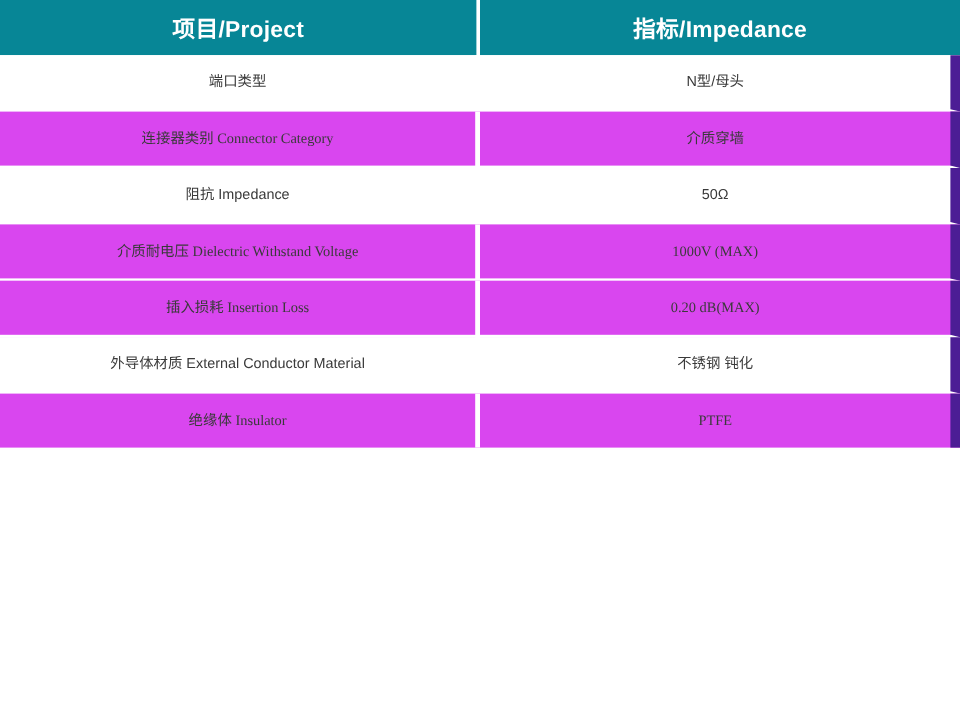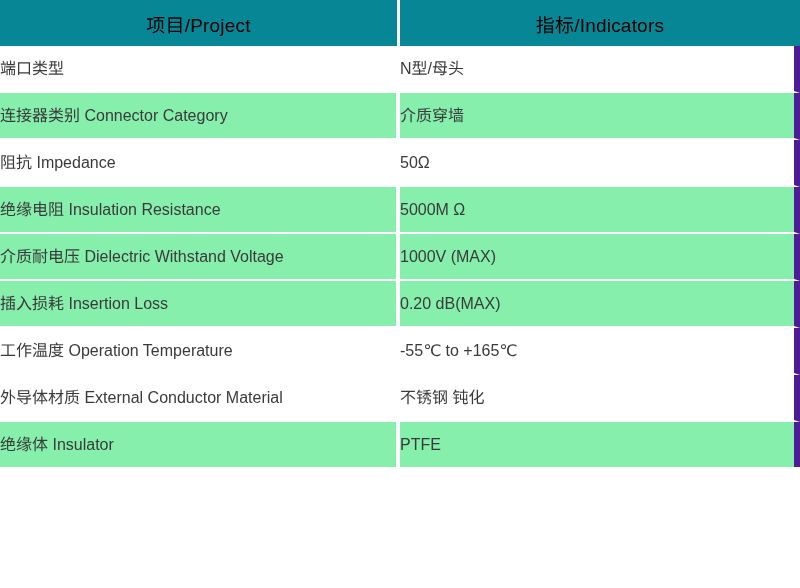--- a/index.html
+++ b/index.html
@@ -25,9 +25,9 @@
   
   .spec-table thead th {
     background: #078696;
-    color: #000000;
+    color: #ffffff;
     font-size: 19px;
-    font-weight: normal;
+    font-weight: bold;
     text-align: center;
     height: 46px;
     padding: 0;

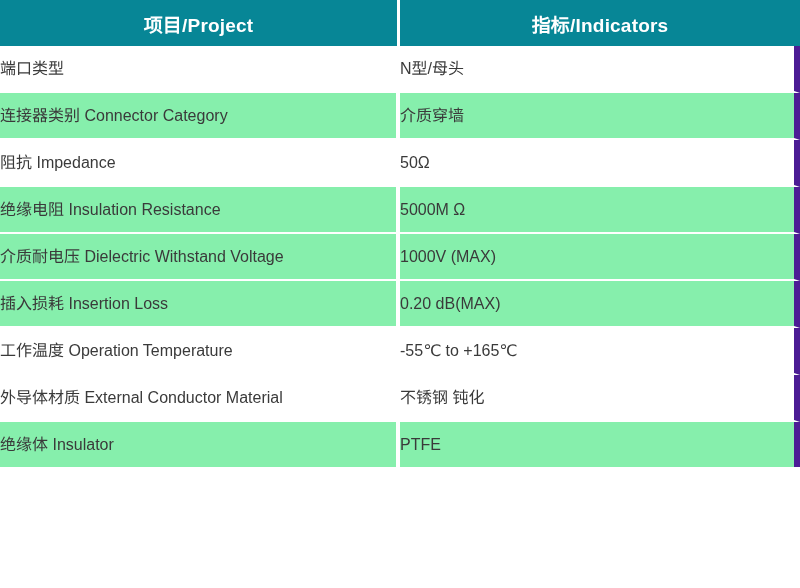--- a/index.html
+++ b/index.html
@@ -84,7 +84,7 @@
   <thead>
     <tr>
       <th class="col-project">项目/Project</th>
-      <th class="col-indicator">指标/Indicators</th>
+      <th class="col-indicator">指标/Impedance</th>
     </tr>
   </thead>
   <tbody id="table-body">

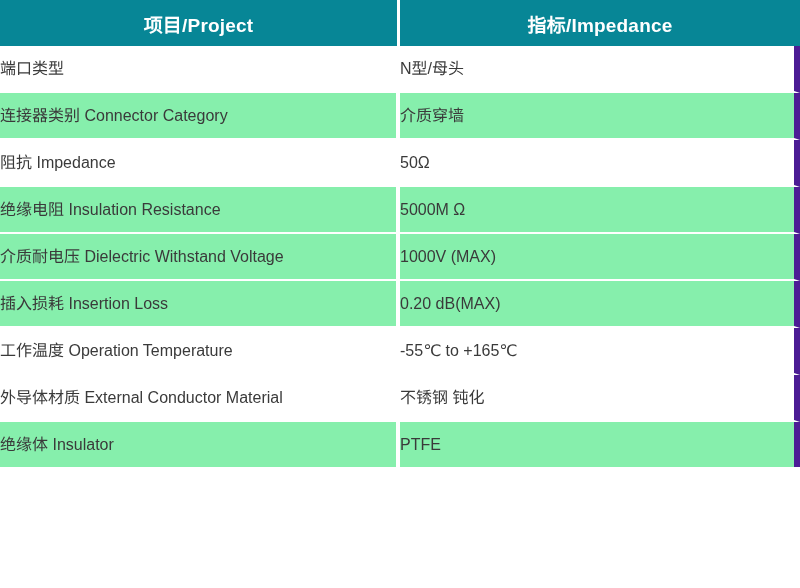--- a/index.html
+++ b/index.html
@@ -43,8 +43,8 @@
     height: 45px;
     padding: 0;
     vertical-align: middle;
-    text-align: left;
-    font-size: 16px;
+    text-align: center;
+    font-size: 12px;
     color: #3a3a3a;
     background-clip: padding-box;
   }

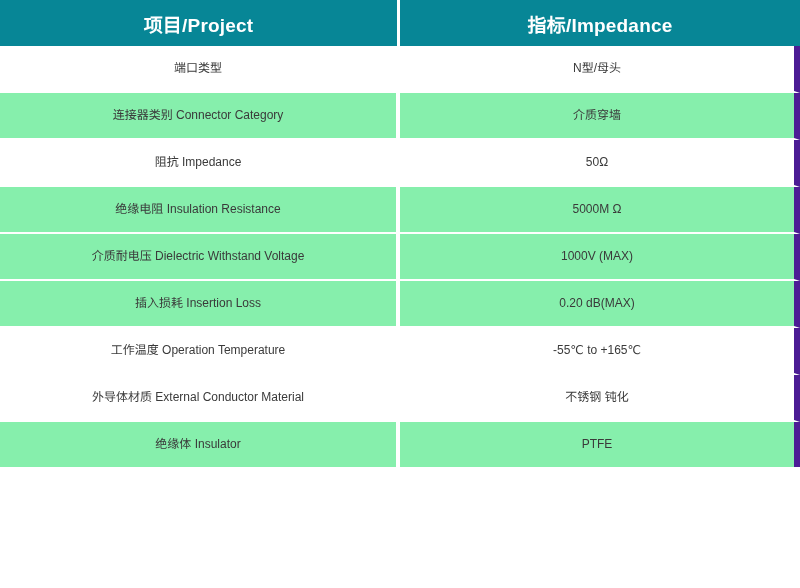--- a/index.html
+++ b/index.html
@@ -52,7 +52,7 @@
     border-right: 4px solid #ffffff;
   }
   .spec-table tbody td.col-indicator {
-    border-right: 6px solid #4c1d95;
+    border-right: 8px solid #4c1d95;
     margin-top: 30px;
   }
 

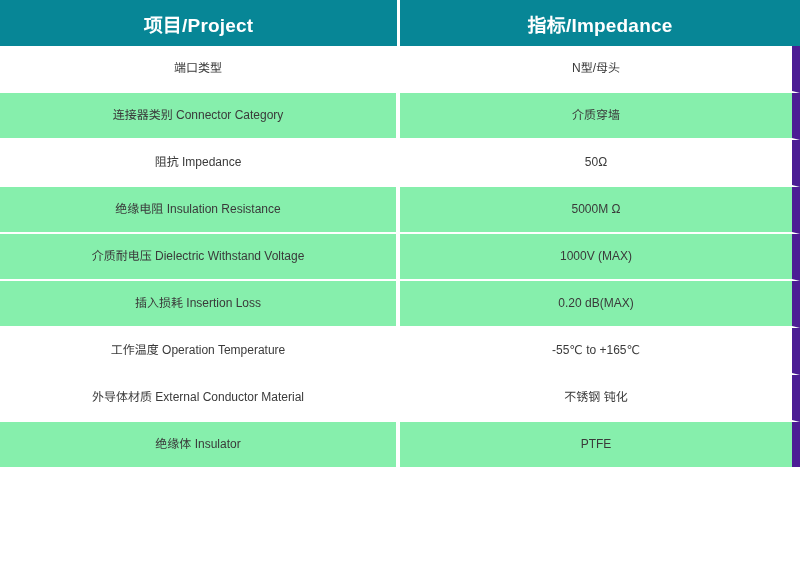--- a/index.html
+++ b/index.html
@@ -58,7 +58,8 @@
 
   
   .spec-table tbody tr.row-tint td {
-    background: #86efac;
+    background: #d946ef;
+    font-family: Liberation Serif, serif;
   }
   .spec-table tbody tr.row-plain td {
     background: #ffffff;

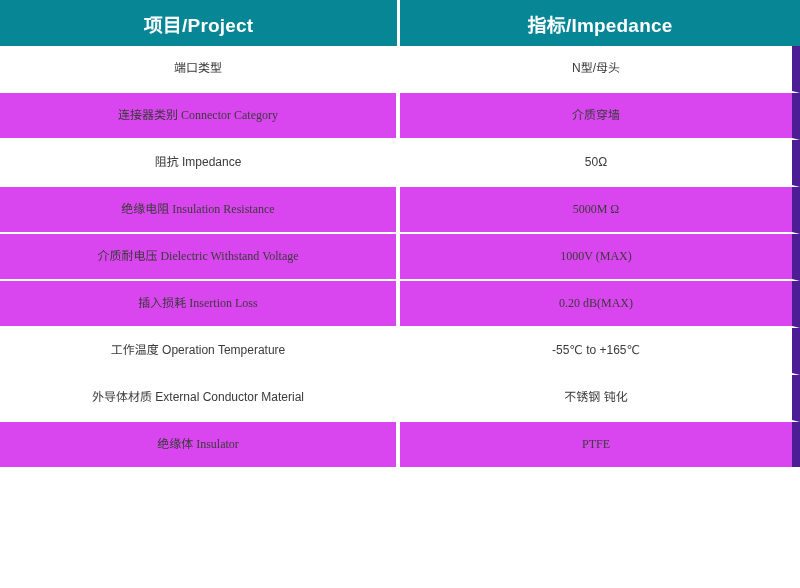--- a/index.html
+++ b/index.html
@@ -115,14 +115,6 @@
       </tr>
       <tr class="row-tint">
         <td class="col-project">
-          <span class="cell-text">绝缘电阻 Insulation Resistance</span>
-        </td>
-        <td class="col-indicator">
-          <span class="cell-text">5000M Ω</span>
-        </td>
-      </tr>
-      <tr class="row-tint">
-        <td class="col-project">
           <span class="cell-text">介质耐电压 Dielectric Withstand Voltage</span>
         </td>
         <td class="col-indicator">

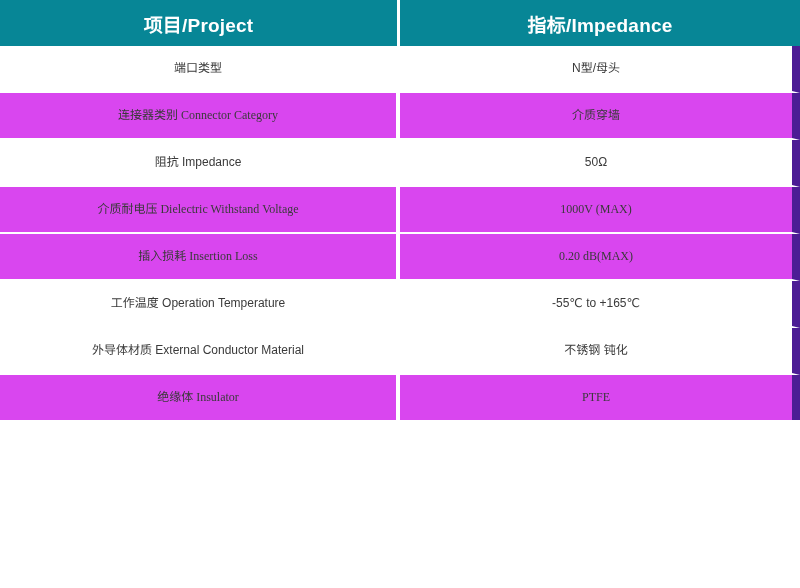--- a/index.html
+++ b/index.html
@@ -131,14 +131,6 @@
       </tr>
       <tr class="row-plain">
         <td class="col-project">
-          <span class="cell-text">工作温度 Operation Temperature</span>
-        </td>
-        <td class="col-indicator">
-          <span class="cell-text">-55℃ to +165℃</span>
-        </td>
-      </tr>
-      <tr class="row-plain">
-        <td class="col-project">
           <span class="cell-text">外导体材质 External Conductor Material</span>
         </td>
         <td class="col-indicator">

